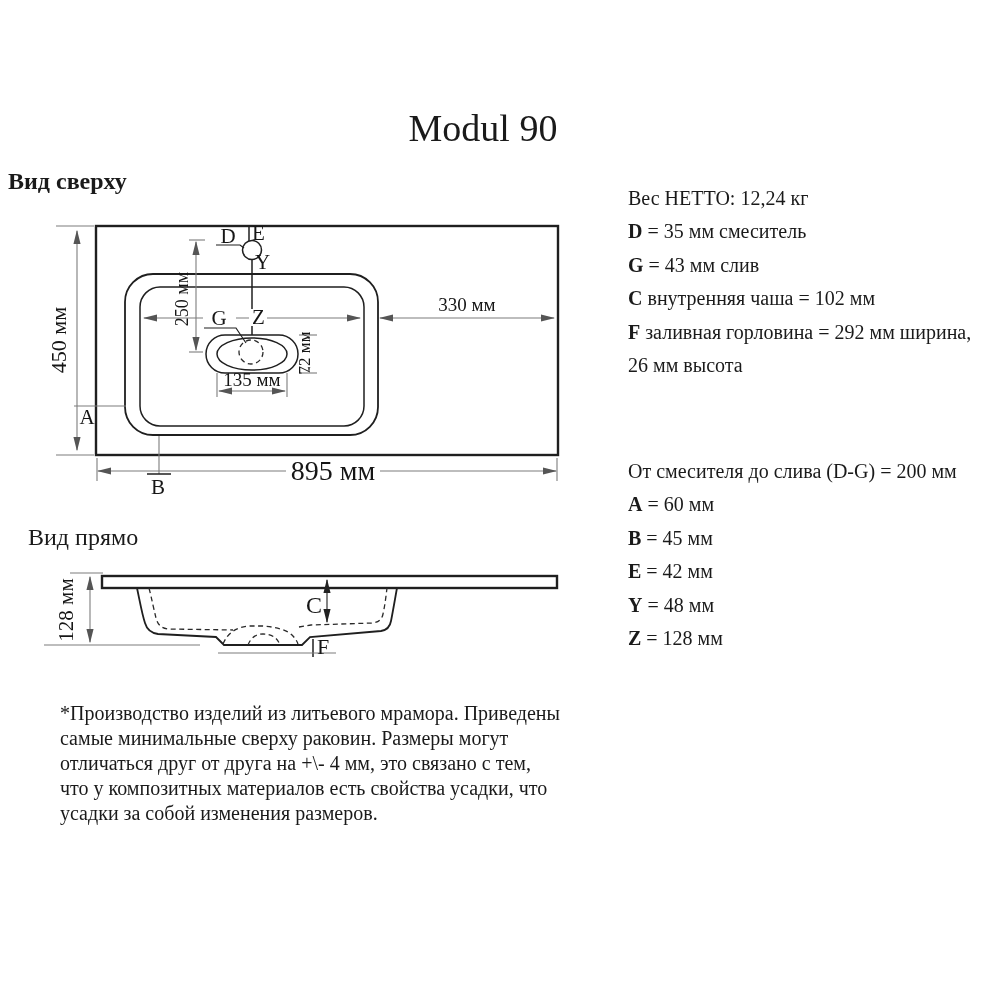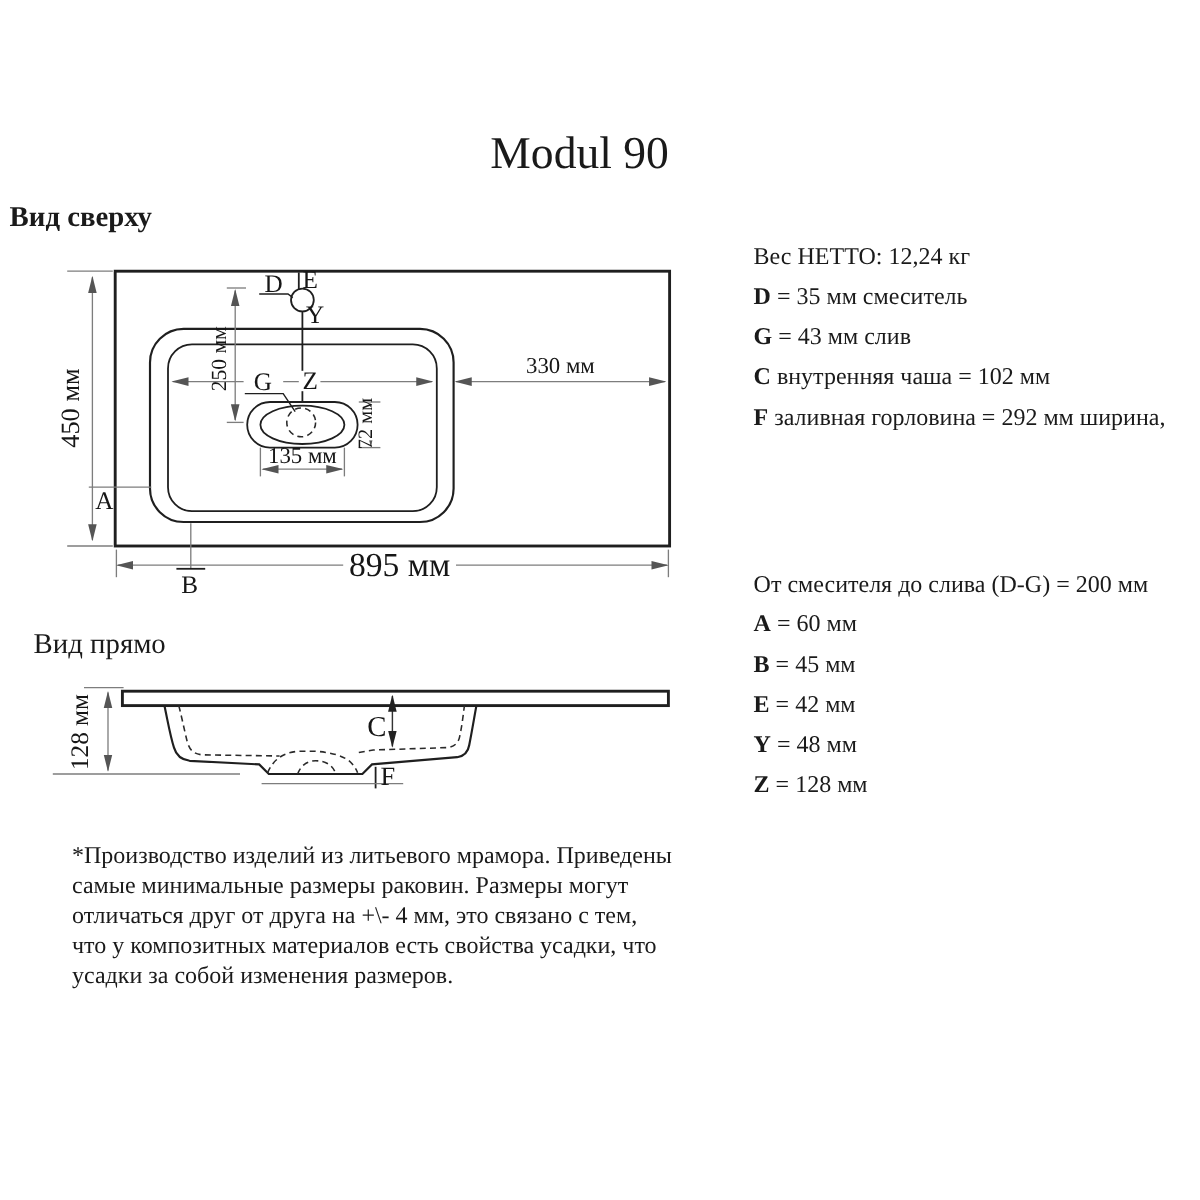--- a/index.html
+++ b/index.html
@@ -19,7 +19,7 @@
   .title{position:absolute;left:483px;top:106px;transform:translateX(-50%);
          font-size:38px;white-space:nowrap;}
   .h{position:absolute;font-size:24px;white-space:nowrap;}
-  .specs{position:absolute;left:628px;font-size:20px;line-height:33.4px;white-space:nowrap;margin-top:16px;}
+  .specs{position:absolute;left:628px;font-size:20px;line-height:33.4px;white-space:nowrap;}
   .specs b{font-weight:bold;}
   .note{position:absolute;left:60px;top:701px;font-size:20px;line-height:25px;white-space:nowrap;}
 </style>

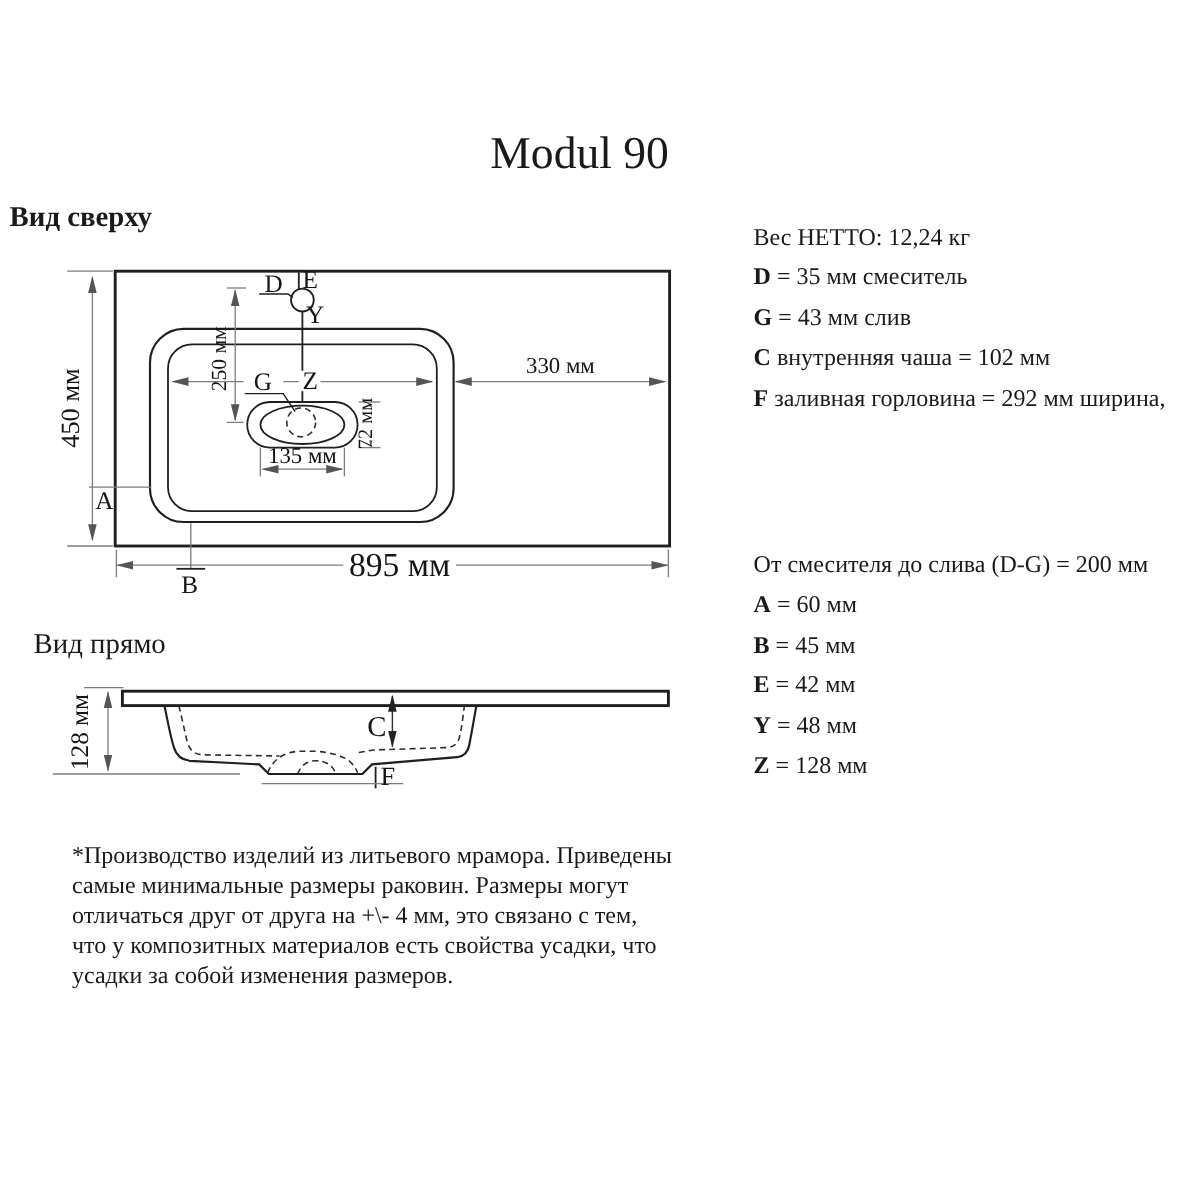--- a/index.html
+++ b/index.html
@@ -140,6 +140,7 @@
     <div><b>G</b><span> = 43 мм слив</span></div>
     <div><b>C</b><span> внутренняя чаша = 102 мм</span></div>
     <div><b>F</b><span> заливная горловина = 292 мм ширина,</span></div>
+    <div><b></b><span>26 мм высота</span></div>
   </div>
 
   <div class="specs" style="top:455px;">

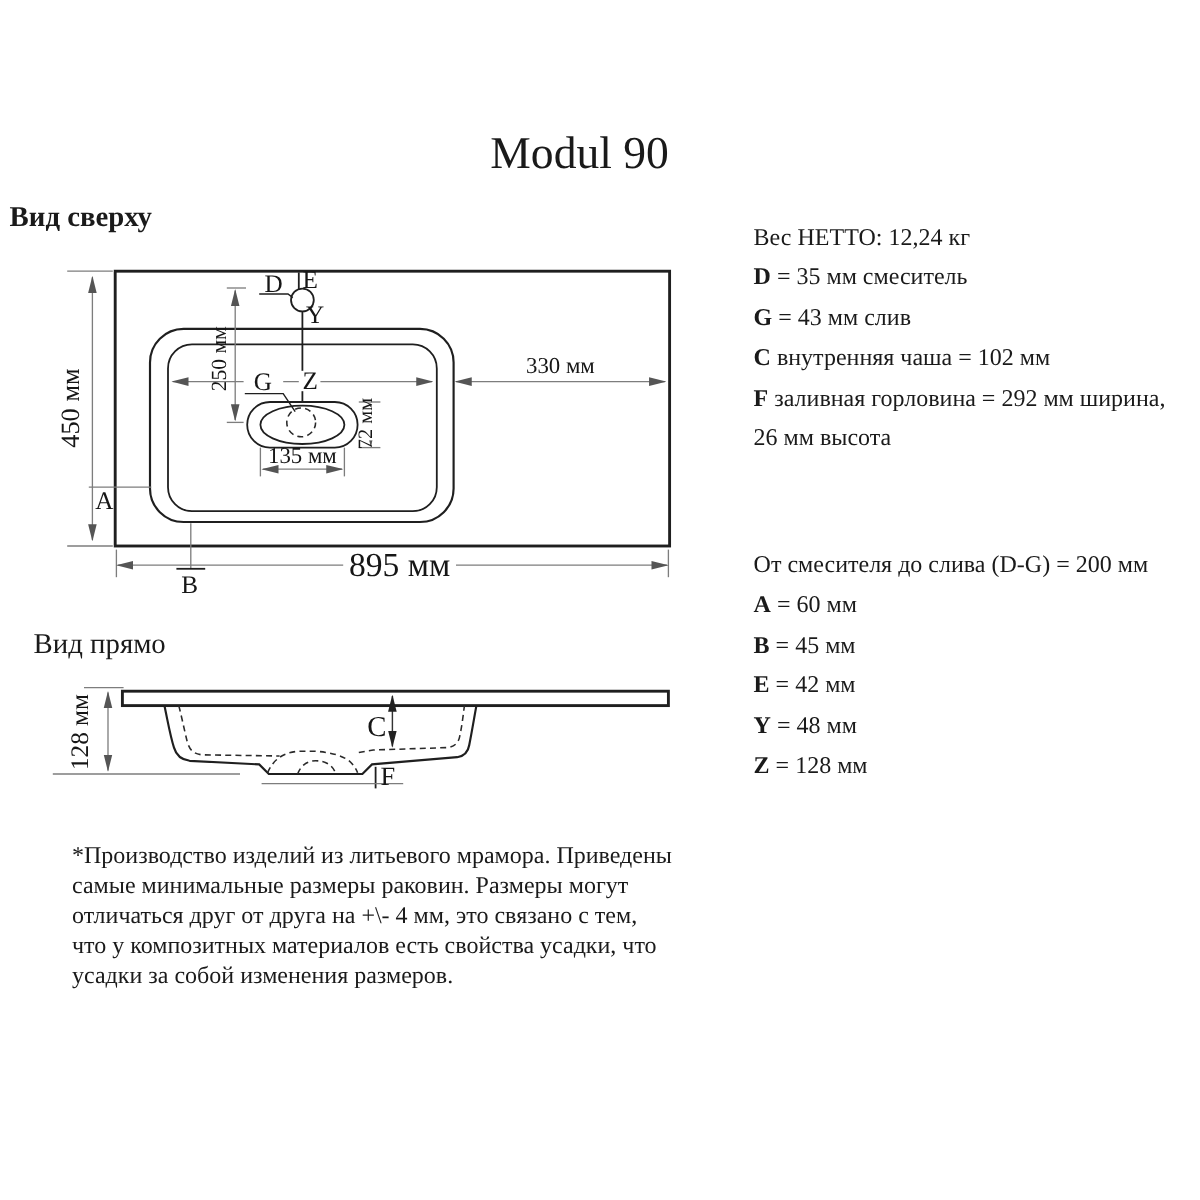--- a/index.html
+++ b/index.html
@@ -154,7 +154,7 @@
 
   <div class="note">
     <div>*Производство изделий из литьевого мрамора. Приведены</div>
-    <div>самые минимальные размеры раковин. Размеры могут</div>
+    <div>самые минимальные сверху раковин. Размеры могут</div>
     <div>отличаться друг от друга на +\- 4 мм, это связано с тем,</div>
     <div>что у композитных материалов есть свойства усадки, что</div>
     <div>усадки за собой изменения размеров.</div>

